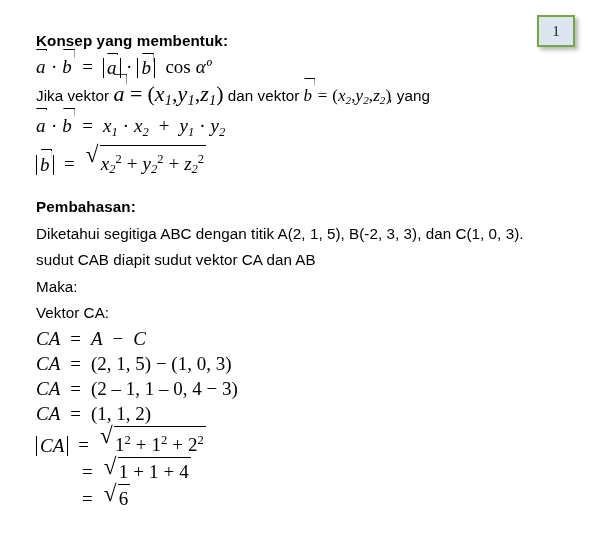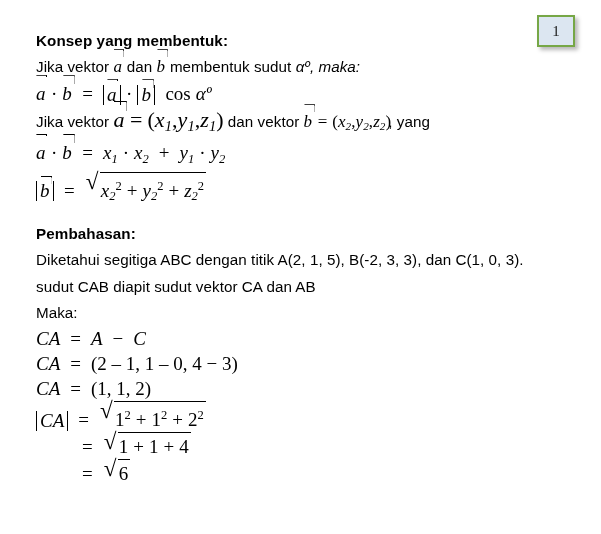--- a/index.html
+++ b/index.html
@@ -161,14 +161,6 @@
 
     <div class="line heading">Konsep yang membentuk:</div>
 
-    <div class="line">
-      <span>Jika vektor</span>
-      <span class="mline" style="font-size:17px"><span class="vec">a</span></span>
-      <span>dan</span>
-      <span class="mline" style="font-size:17px"><span class="vec b">b</span></span>
-      <span>membentuk sudut</span>
-      <span class="it">αº, maka:</span>
-    </div>
 
     <div class="mline">
       <span class="vec">a</span><span class="sp"></span><span class="op">·</span><span class="sp"></span><span class="vec b">b</span><span class="sp2"></span><span class="op">=</span><span class="sp2"></span><span class="bars"><span class="vec">a</span></span><span class="sp"></span><span class="op">·</span><span class="sp"></span><span class="bars tall"><span class="vec b">b</span></span><span class="sp2"></span><span class="rm">cos</span><span class="sp"></span><span class="it">αº</span>

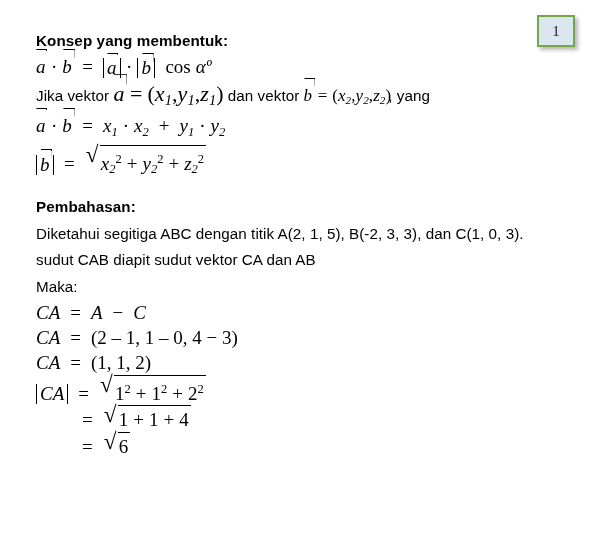--- a/index.html
+++ b/index.html
@@ -187,6 +187,7 @@
     <div class="line">Diketahui segitiga ABC dengan titik A(2, 1, 5), B(-2, 3, 3), dan C(1, 0, 3).</div>
     <div class="line">sudut CAB diapit sudut vektor CA dan AB</div>
     <div class="line">Maka:</div>
+    <div class="line">Vektor CA:</div>
 
     <div class="mline tight">
       <span class="it">CA</span><span class="sp2"></span><span class="op">=</span><span class="sp2"></span><span class="it">A</span><span class="sp2"></span><span class="op">−</span><span class="sp2"></span><span class="it">C</span>

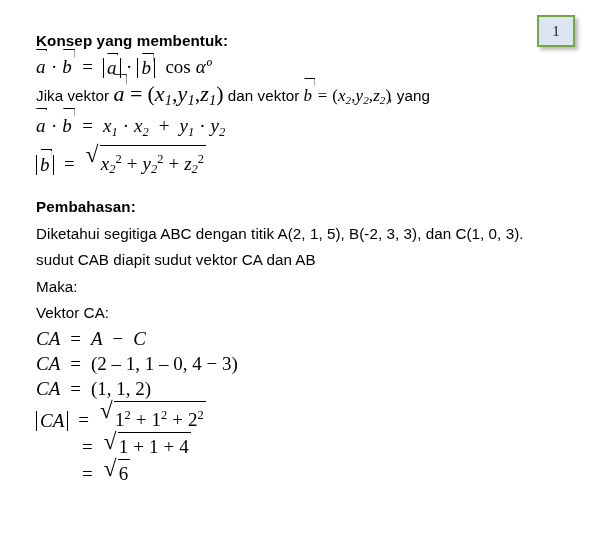--- a/index.html
+++ b/index.html
@@ -193,6 +193,9 @@
       <span class="it">CA</span><span class="sp2"></span><span class="op">=</span><span class="sp2"></span><span class="it">A</span><span class="sp2"></span><span class="op">−</span><span class="sp2"></span><span class="it">C</span>
     </div>
 
+    <div class="mline tight">
+      <span class="it">CA</span><span class="sp2"></span><span class="op">=</span><span class="sp2"></span><span class="rm">(2, 1, 5)  −  (1, 0, 3)</span>
+    </div>
 
     <div class="mline tight">
       <span class="it">CA</span><span class="sp2"></span><span class="op">=</span><span class="sp2"></span><span class="rm">(2 – 1, 1 – 0, 4 − 3)</span>

